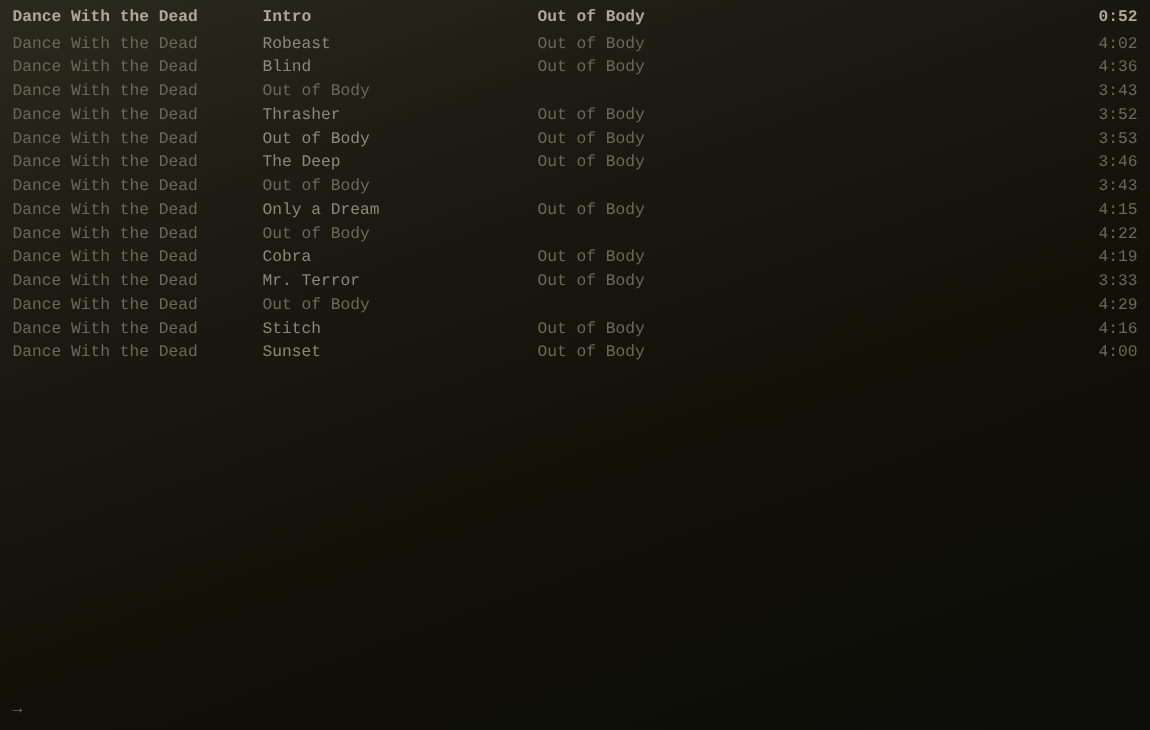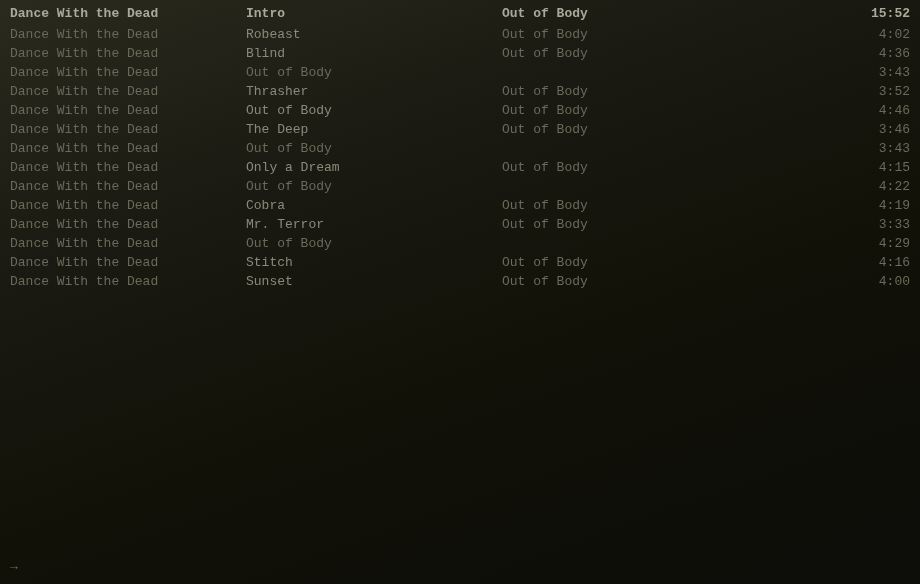--- a/index.html
+++ b/index.html
@@ -30,7 +30,6 @@
       padding: 2px 10px 2px 10px;
       height: 19px;
       cursor: pointer;
-      gap: 36px;
     }
 
     .track-row.header {

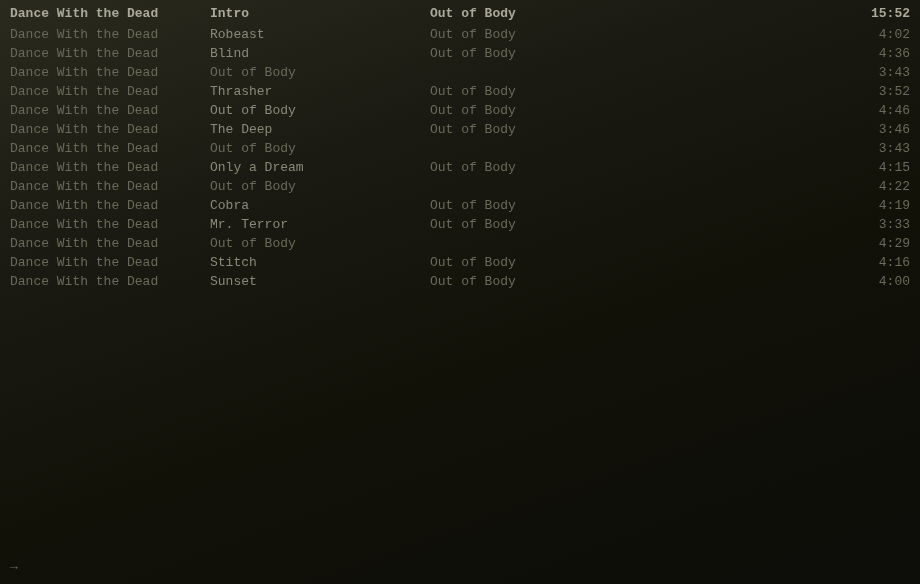--- a/index.html
+++ b/index.html
@@ -85,7 +85,7 @@
     <span class="col-artist">Dance With the Dead</span>
     <span class="col-title">Intro</span>
     <span class="col-album">Out of Body</span>
-    <span class="col-duration">15:52</span>
+    <span class="col-duration">0:52</span>
   </div>
 
 <div class="track-row">

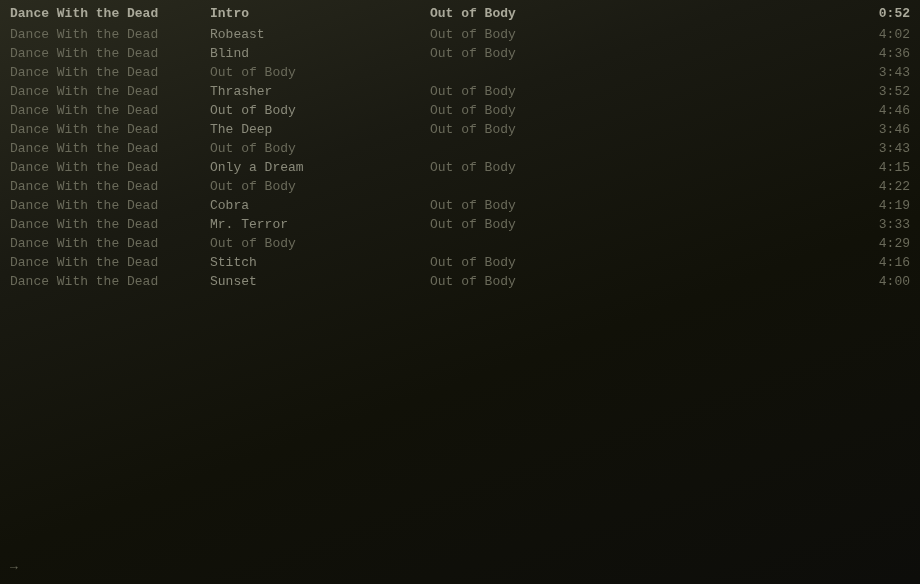--- a/index.html
+++ b/index.html
@@ -115,7 +115,7 @@
       <span class="col-artist">Dance With the Dead</span>
       <span class="col-title">Out of Body</span>
       <span class="col-album">Out of Body</span>
-      <span class="col-duration">4:46</span>
+      <span class="col-duration">3:53</span>
     </div>
     <div class="track-row">
       <span class="col-artist">Dance With the Dead</span>

